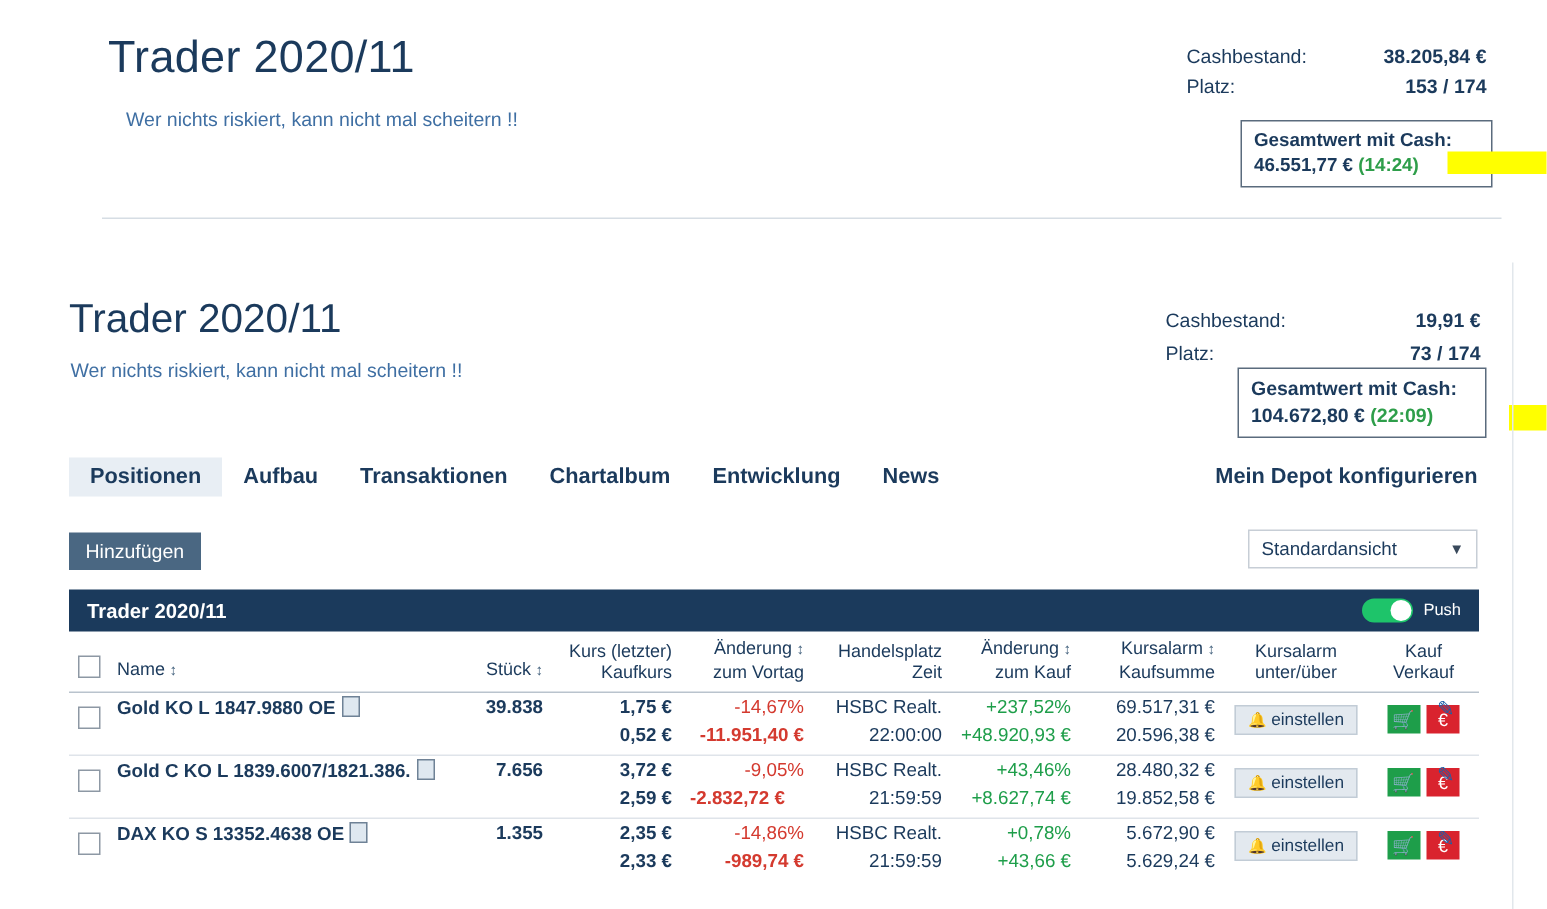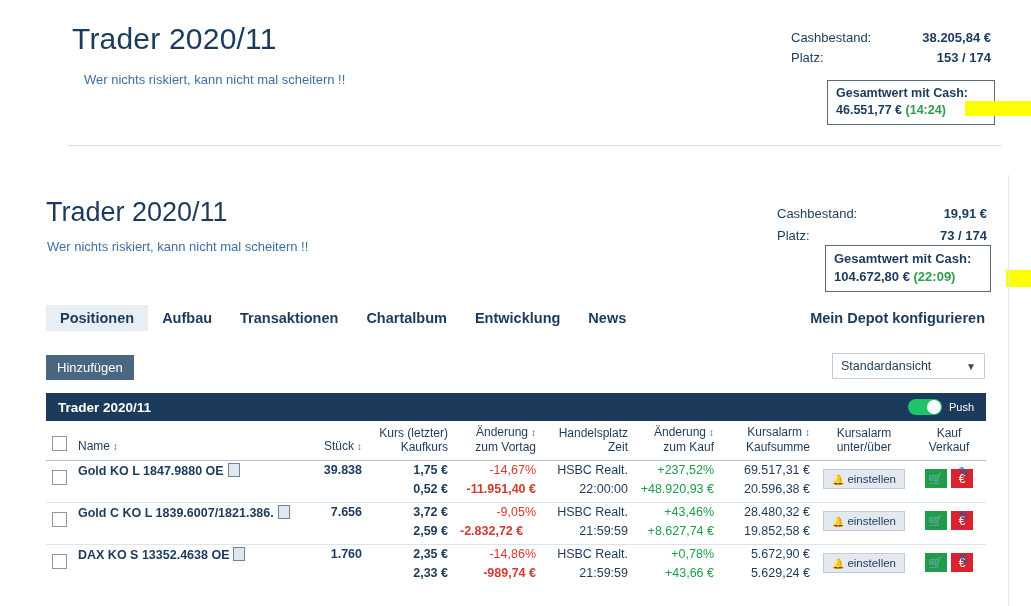--- a/index.html
+++ b/index.html
@@ -604,7 +604,7 @@
         <td style="text-align:left">
           <span class="name-link">DAX KO S 13352.4638 OE</span><span class="doc-icon"></span>
         </td>
-        <td class="bold" style="text-align:right">1.760</td>
+        <td class="bold" style="text-align:right">1.355</td>
         <td class="bold" style="text-align:right">2,35 €</td>
         <td class="neg" style="text-align:right">-14,86%</td>
         <td style="text-align:right">HSBC Realt.</td>

